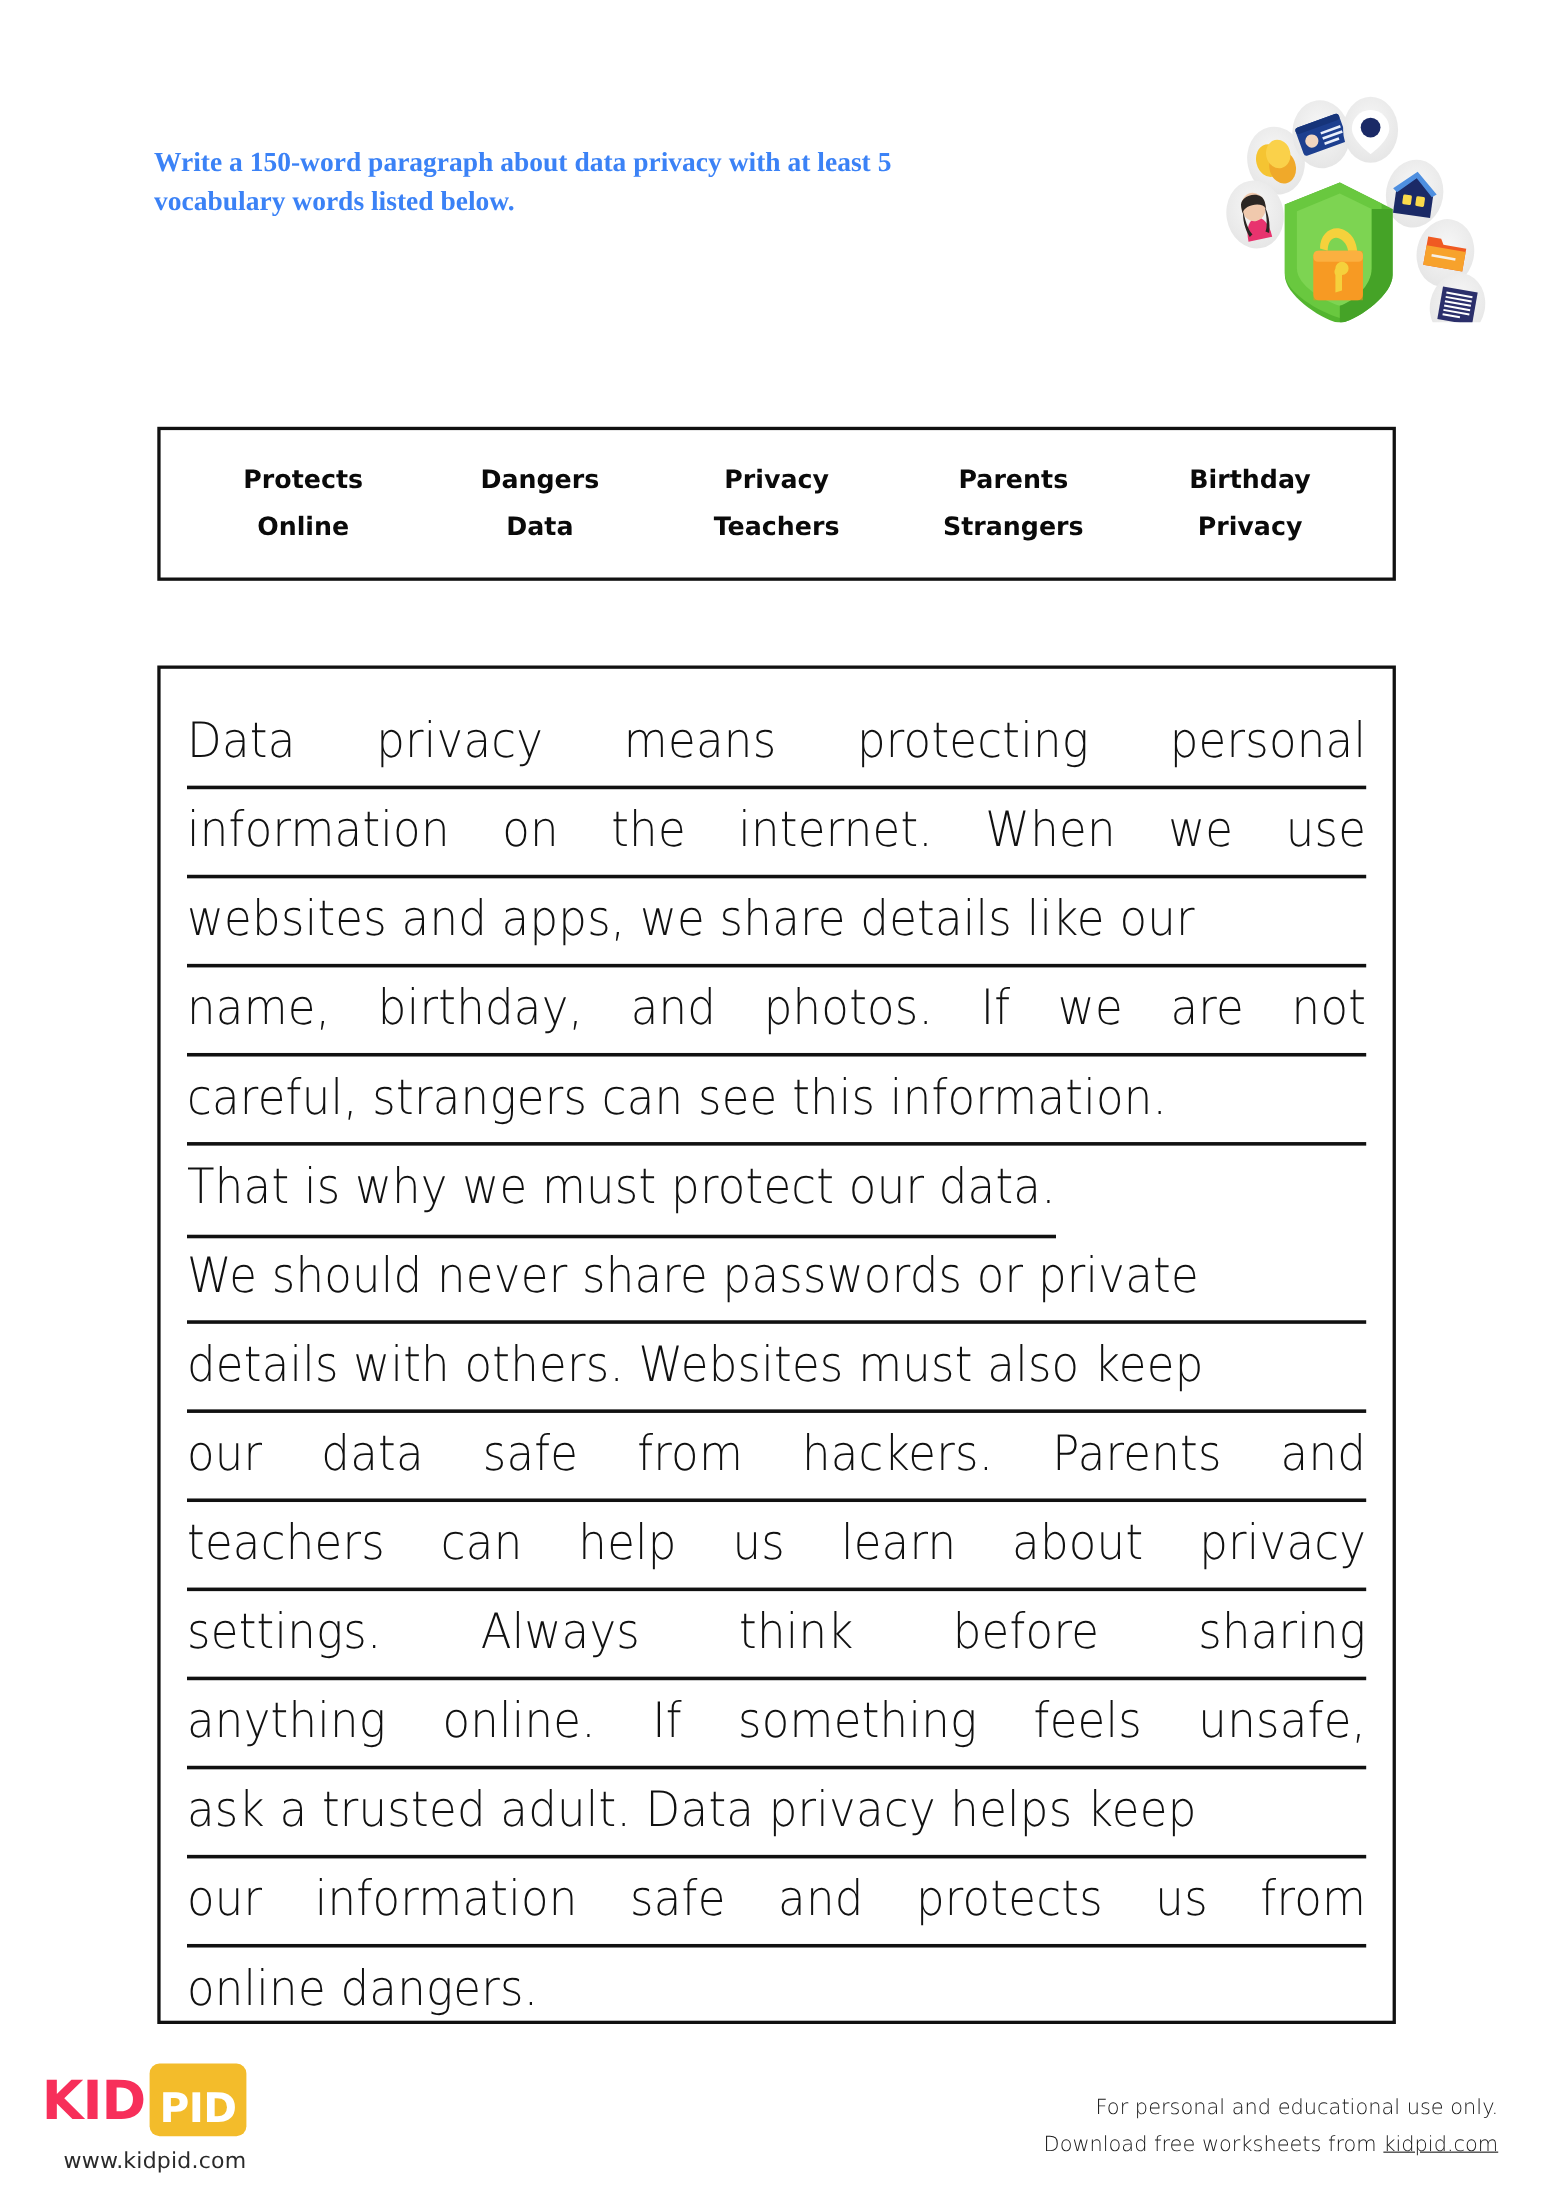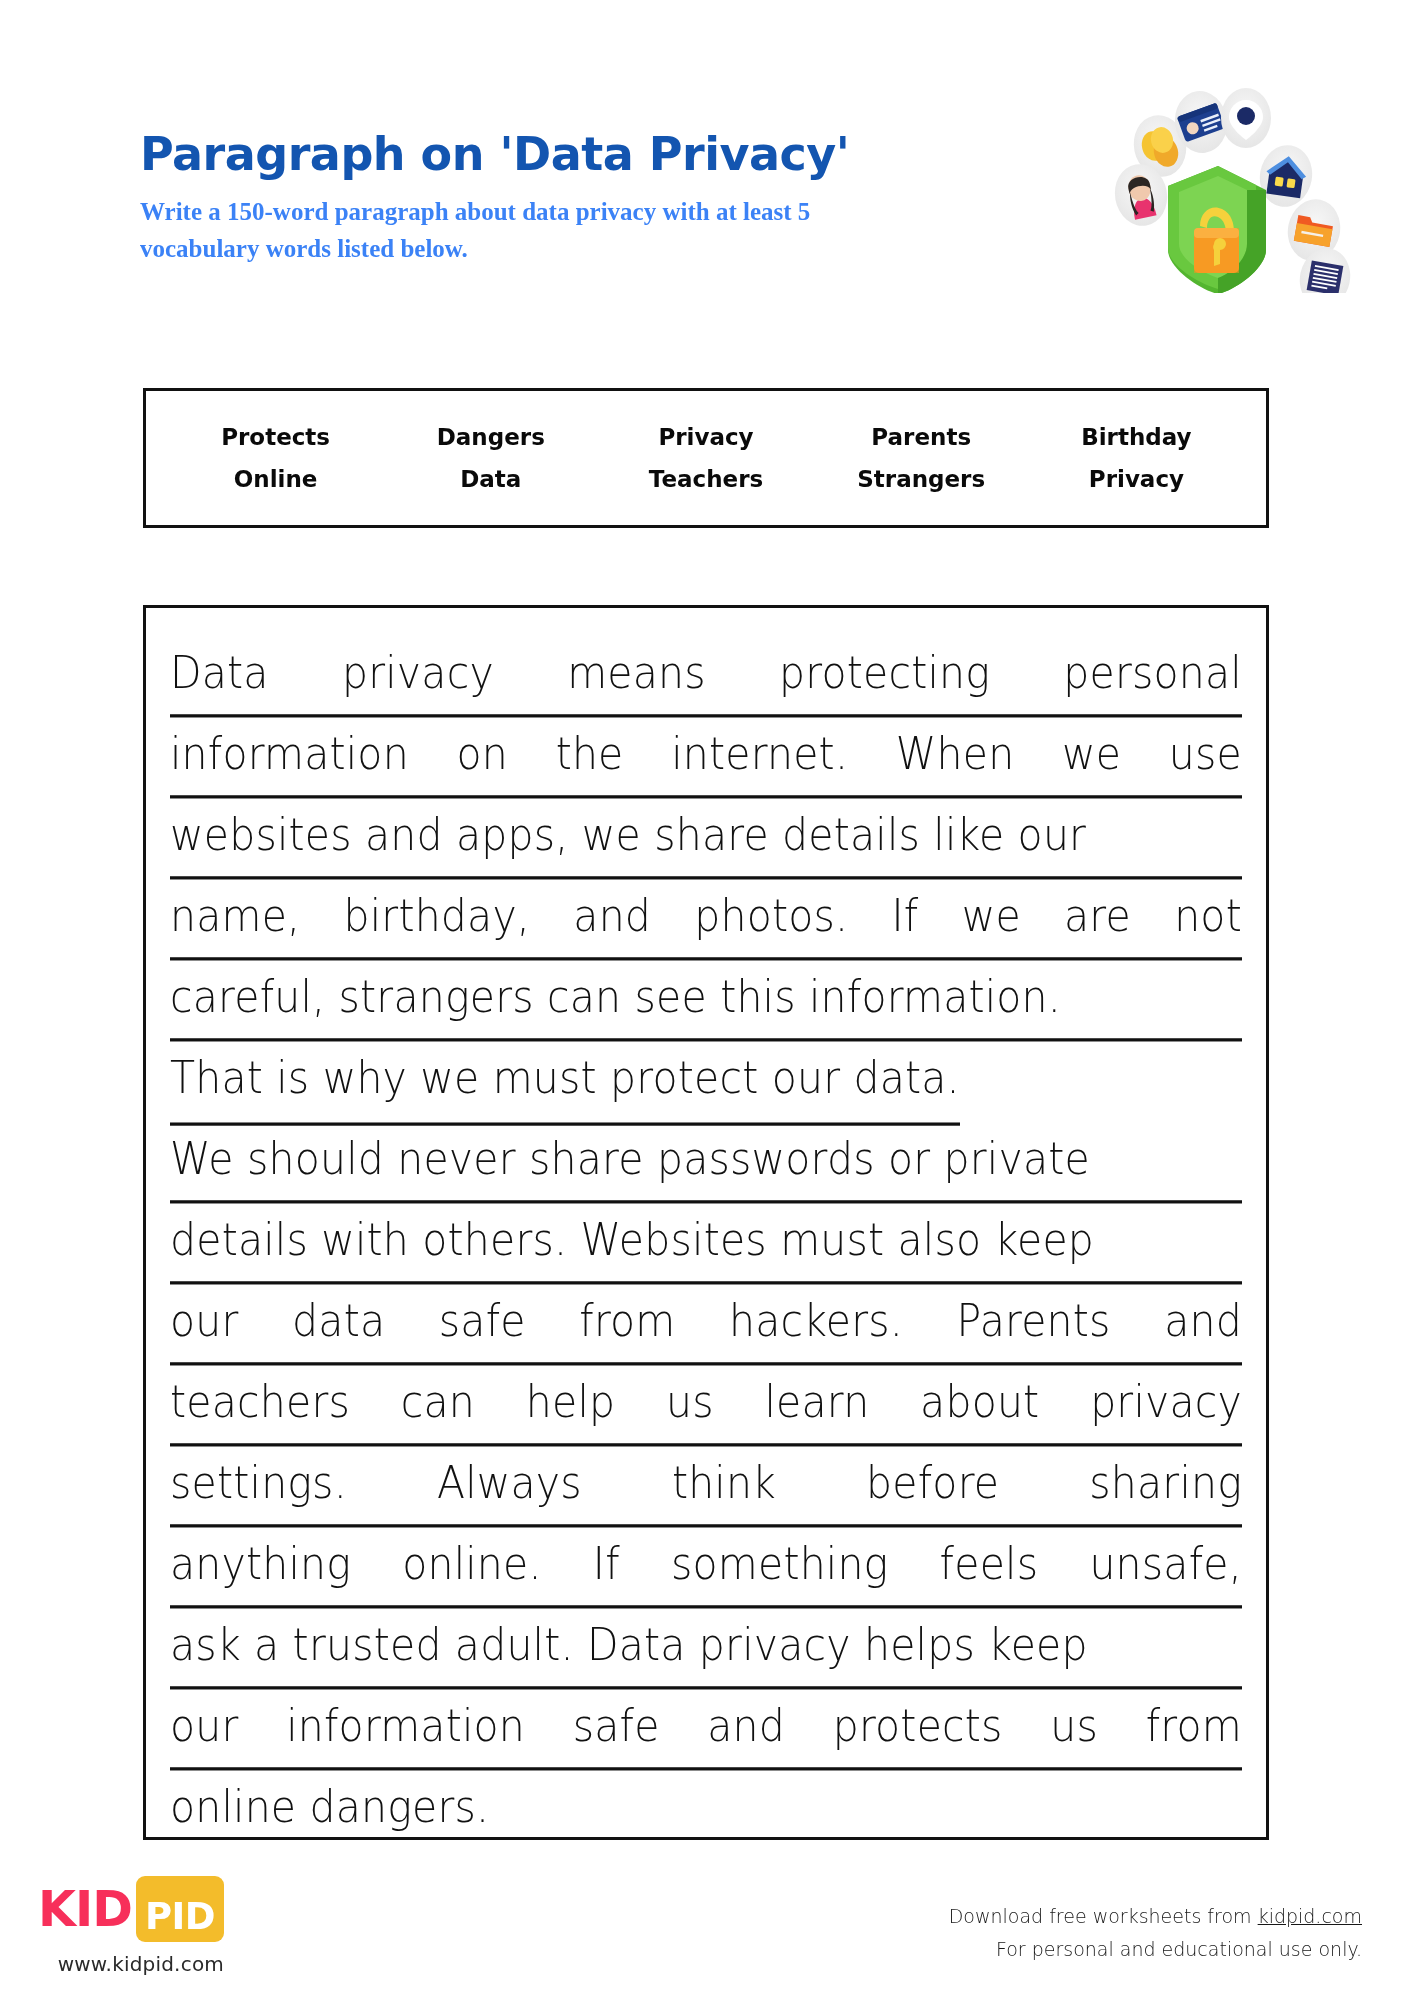--- a/index.html
+++ b/index.html
@@ -198,7 +198,6 @@
 <div class="page">
 
   <div class="header">
-    <h1 class="title">Paragraph on 'Data Privacy'</h1>
     <p class="subtitle">Write a 150-word paragraph about data privacy with at least 5 vocabulary words listed below.</p>
   </div>
 

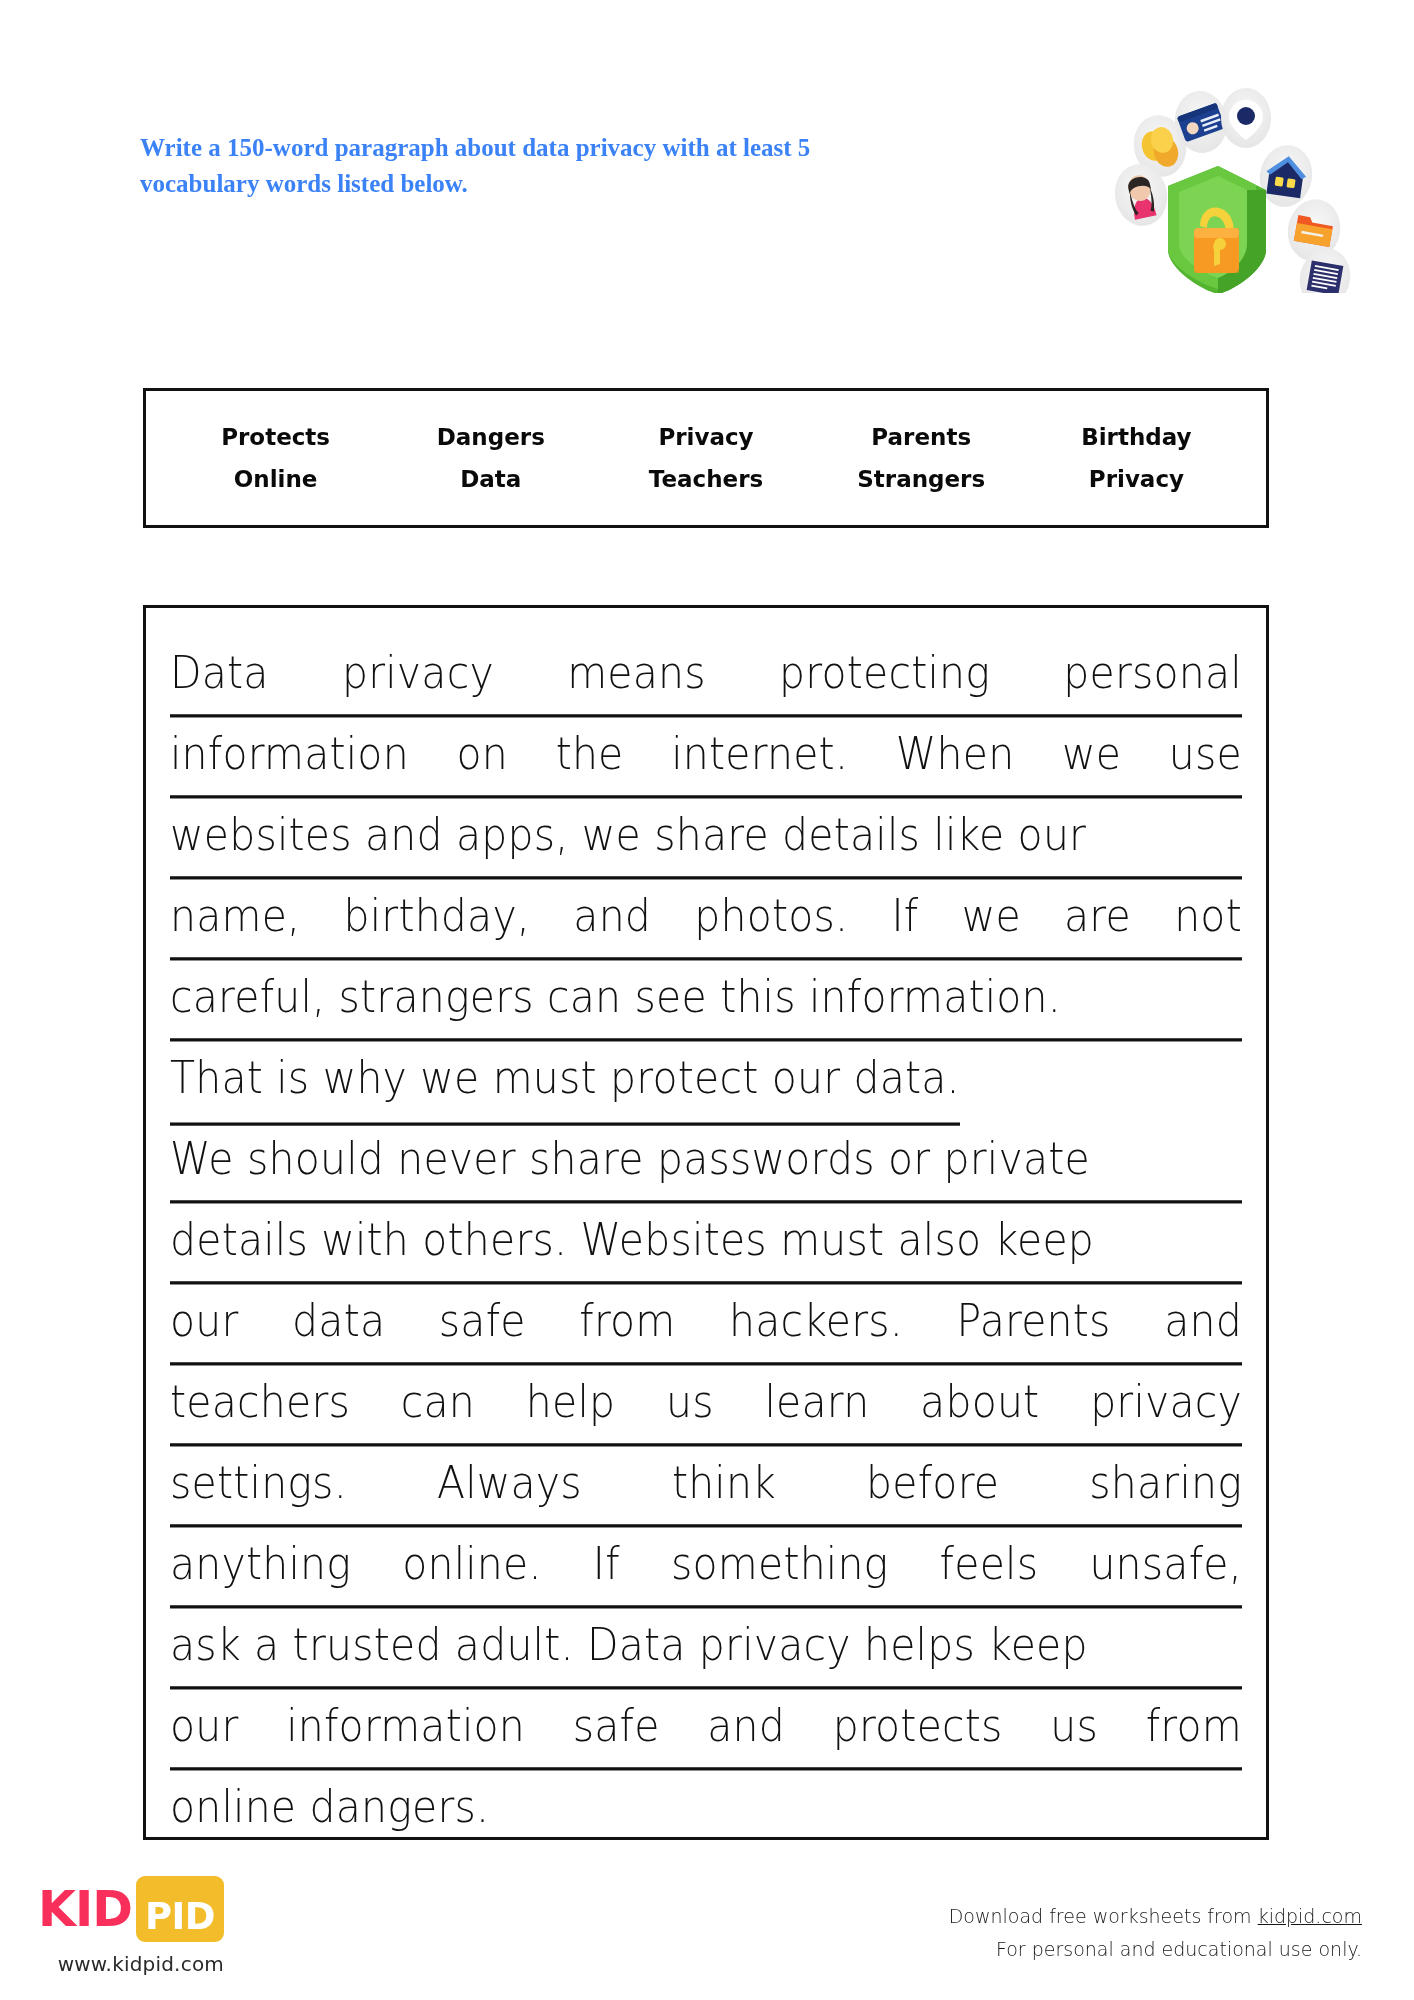--- a/index.html
+++ b/index.html
@@ -401,10 +401,10 @@
       <div class="logo-url">www.kidpid.com</div>
     </div>
     <div class="footer-notes">
+      <div>For personal and educational use only.</div>
       <div>
         <span>Download free worksheets from </span><span class="footer-link">kidpid.com</span>
       </div>
-      <div>For personal and educational use only.</div>
     </div>
   </div>
 

